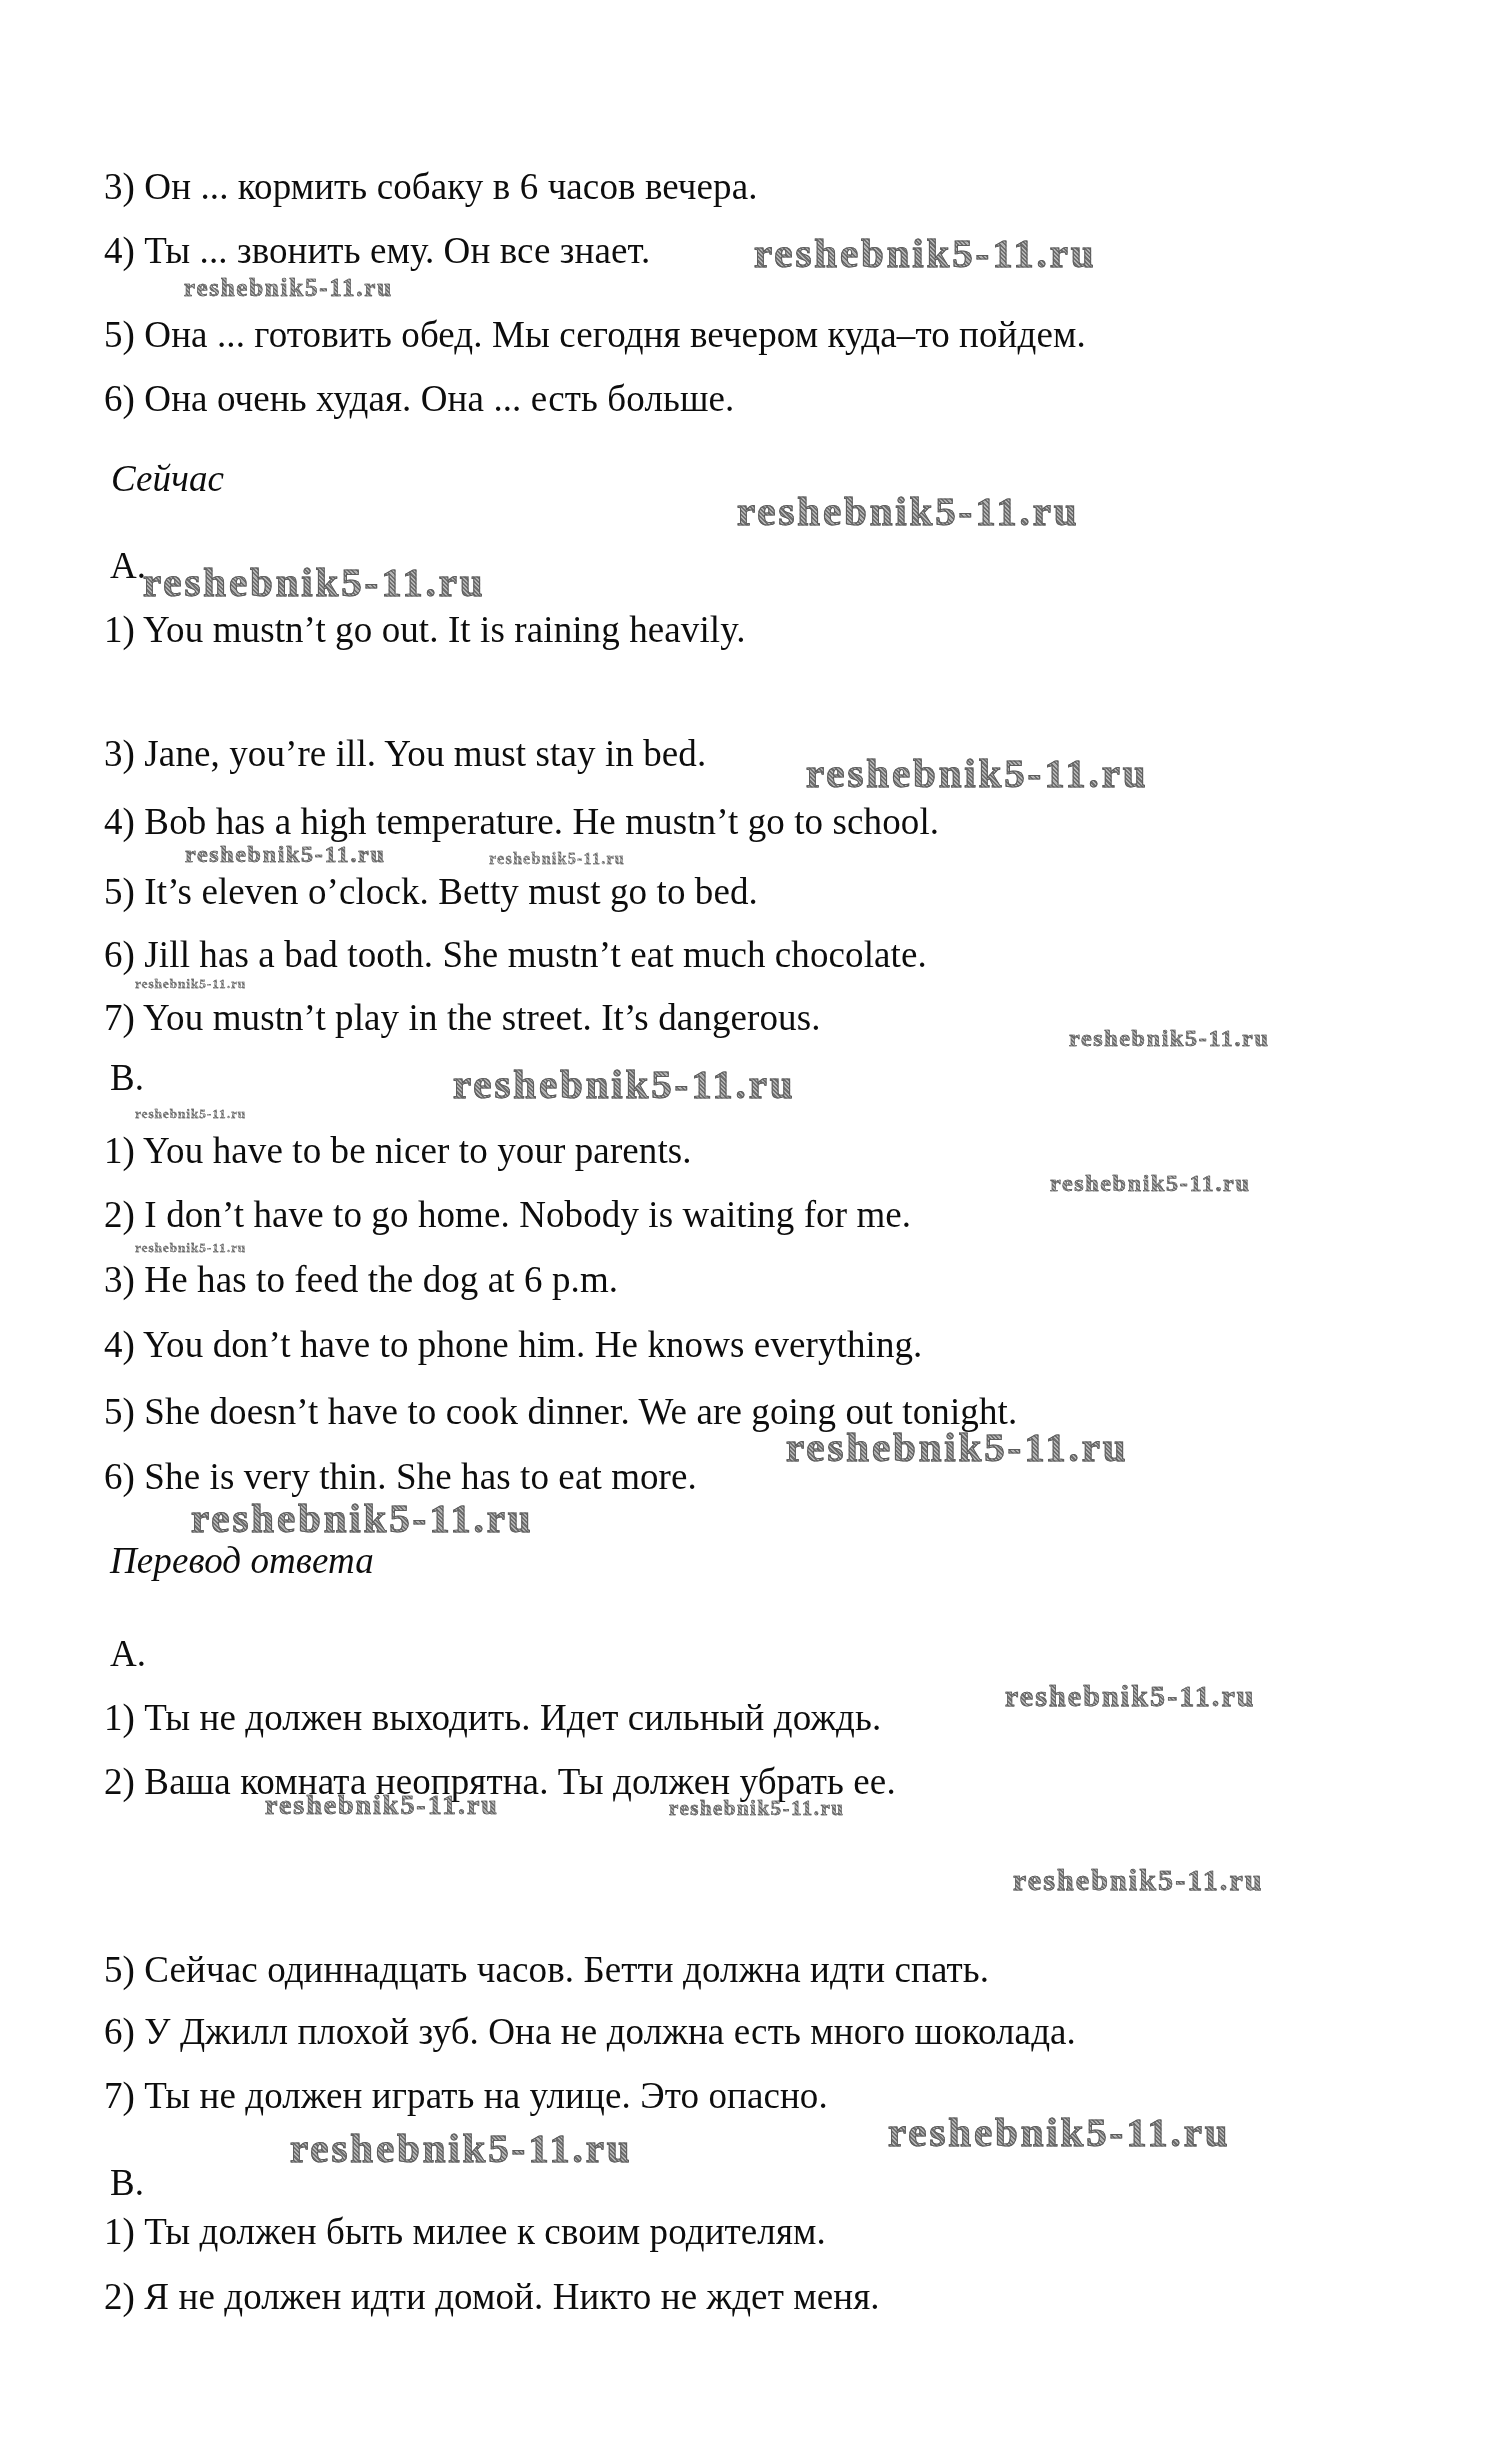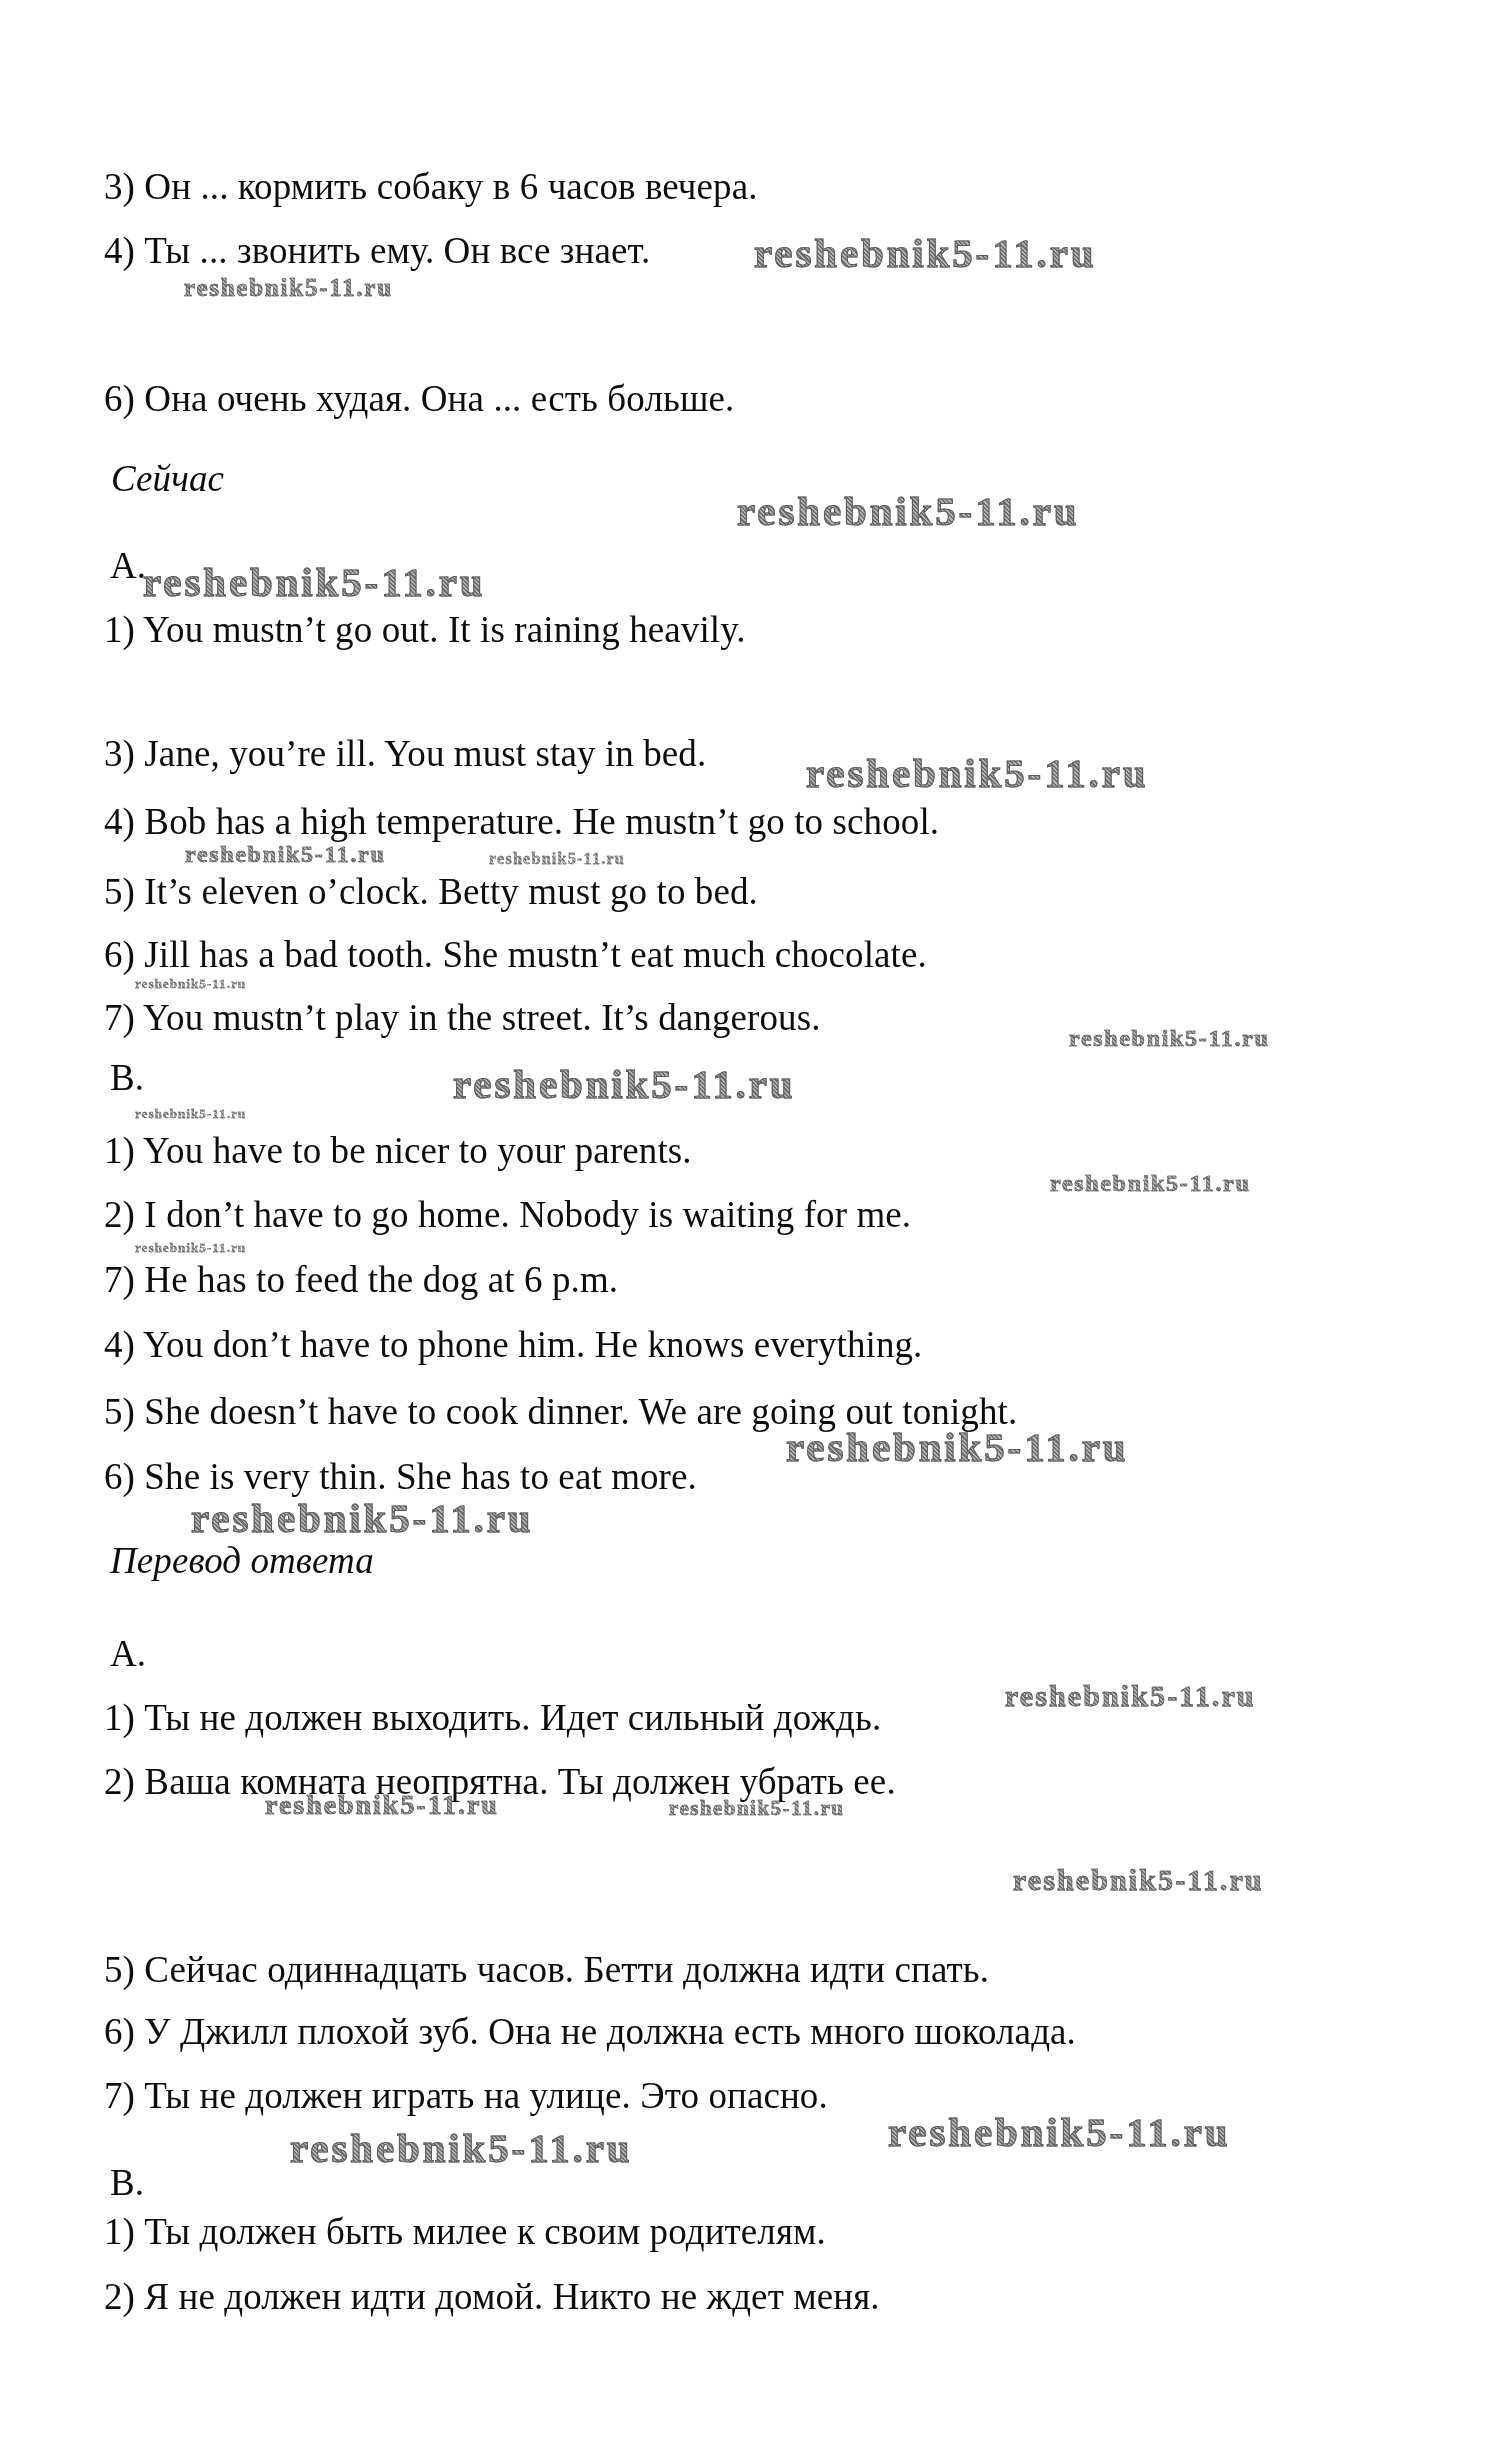--- a/index.html
+++ b/index.html
@@ -54,6 +54,7 @@
 
   <div class="line" style="top:167px">3) Он ... кормить собаку в 6 часов вечера.</div>
   <div class="line" style="top:231px">4) Ты ... звонить ему. Он все знает.</div>
+  <div class="line" style="top:315px">5) Она ... готовить обед. Мы сегодня вечером куда–то пойдем.</div>
   <div class="line" style="top:379px">6) Она очень худая. Она ... есть больше.</div>
 
   <div class="line heading-italic" style="top:459px;left:111px">Сейчас</div>

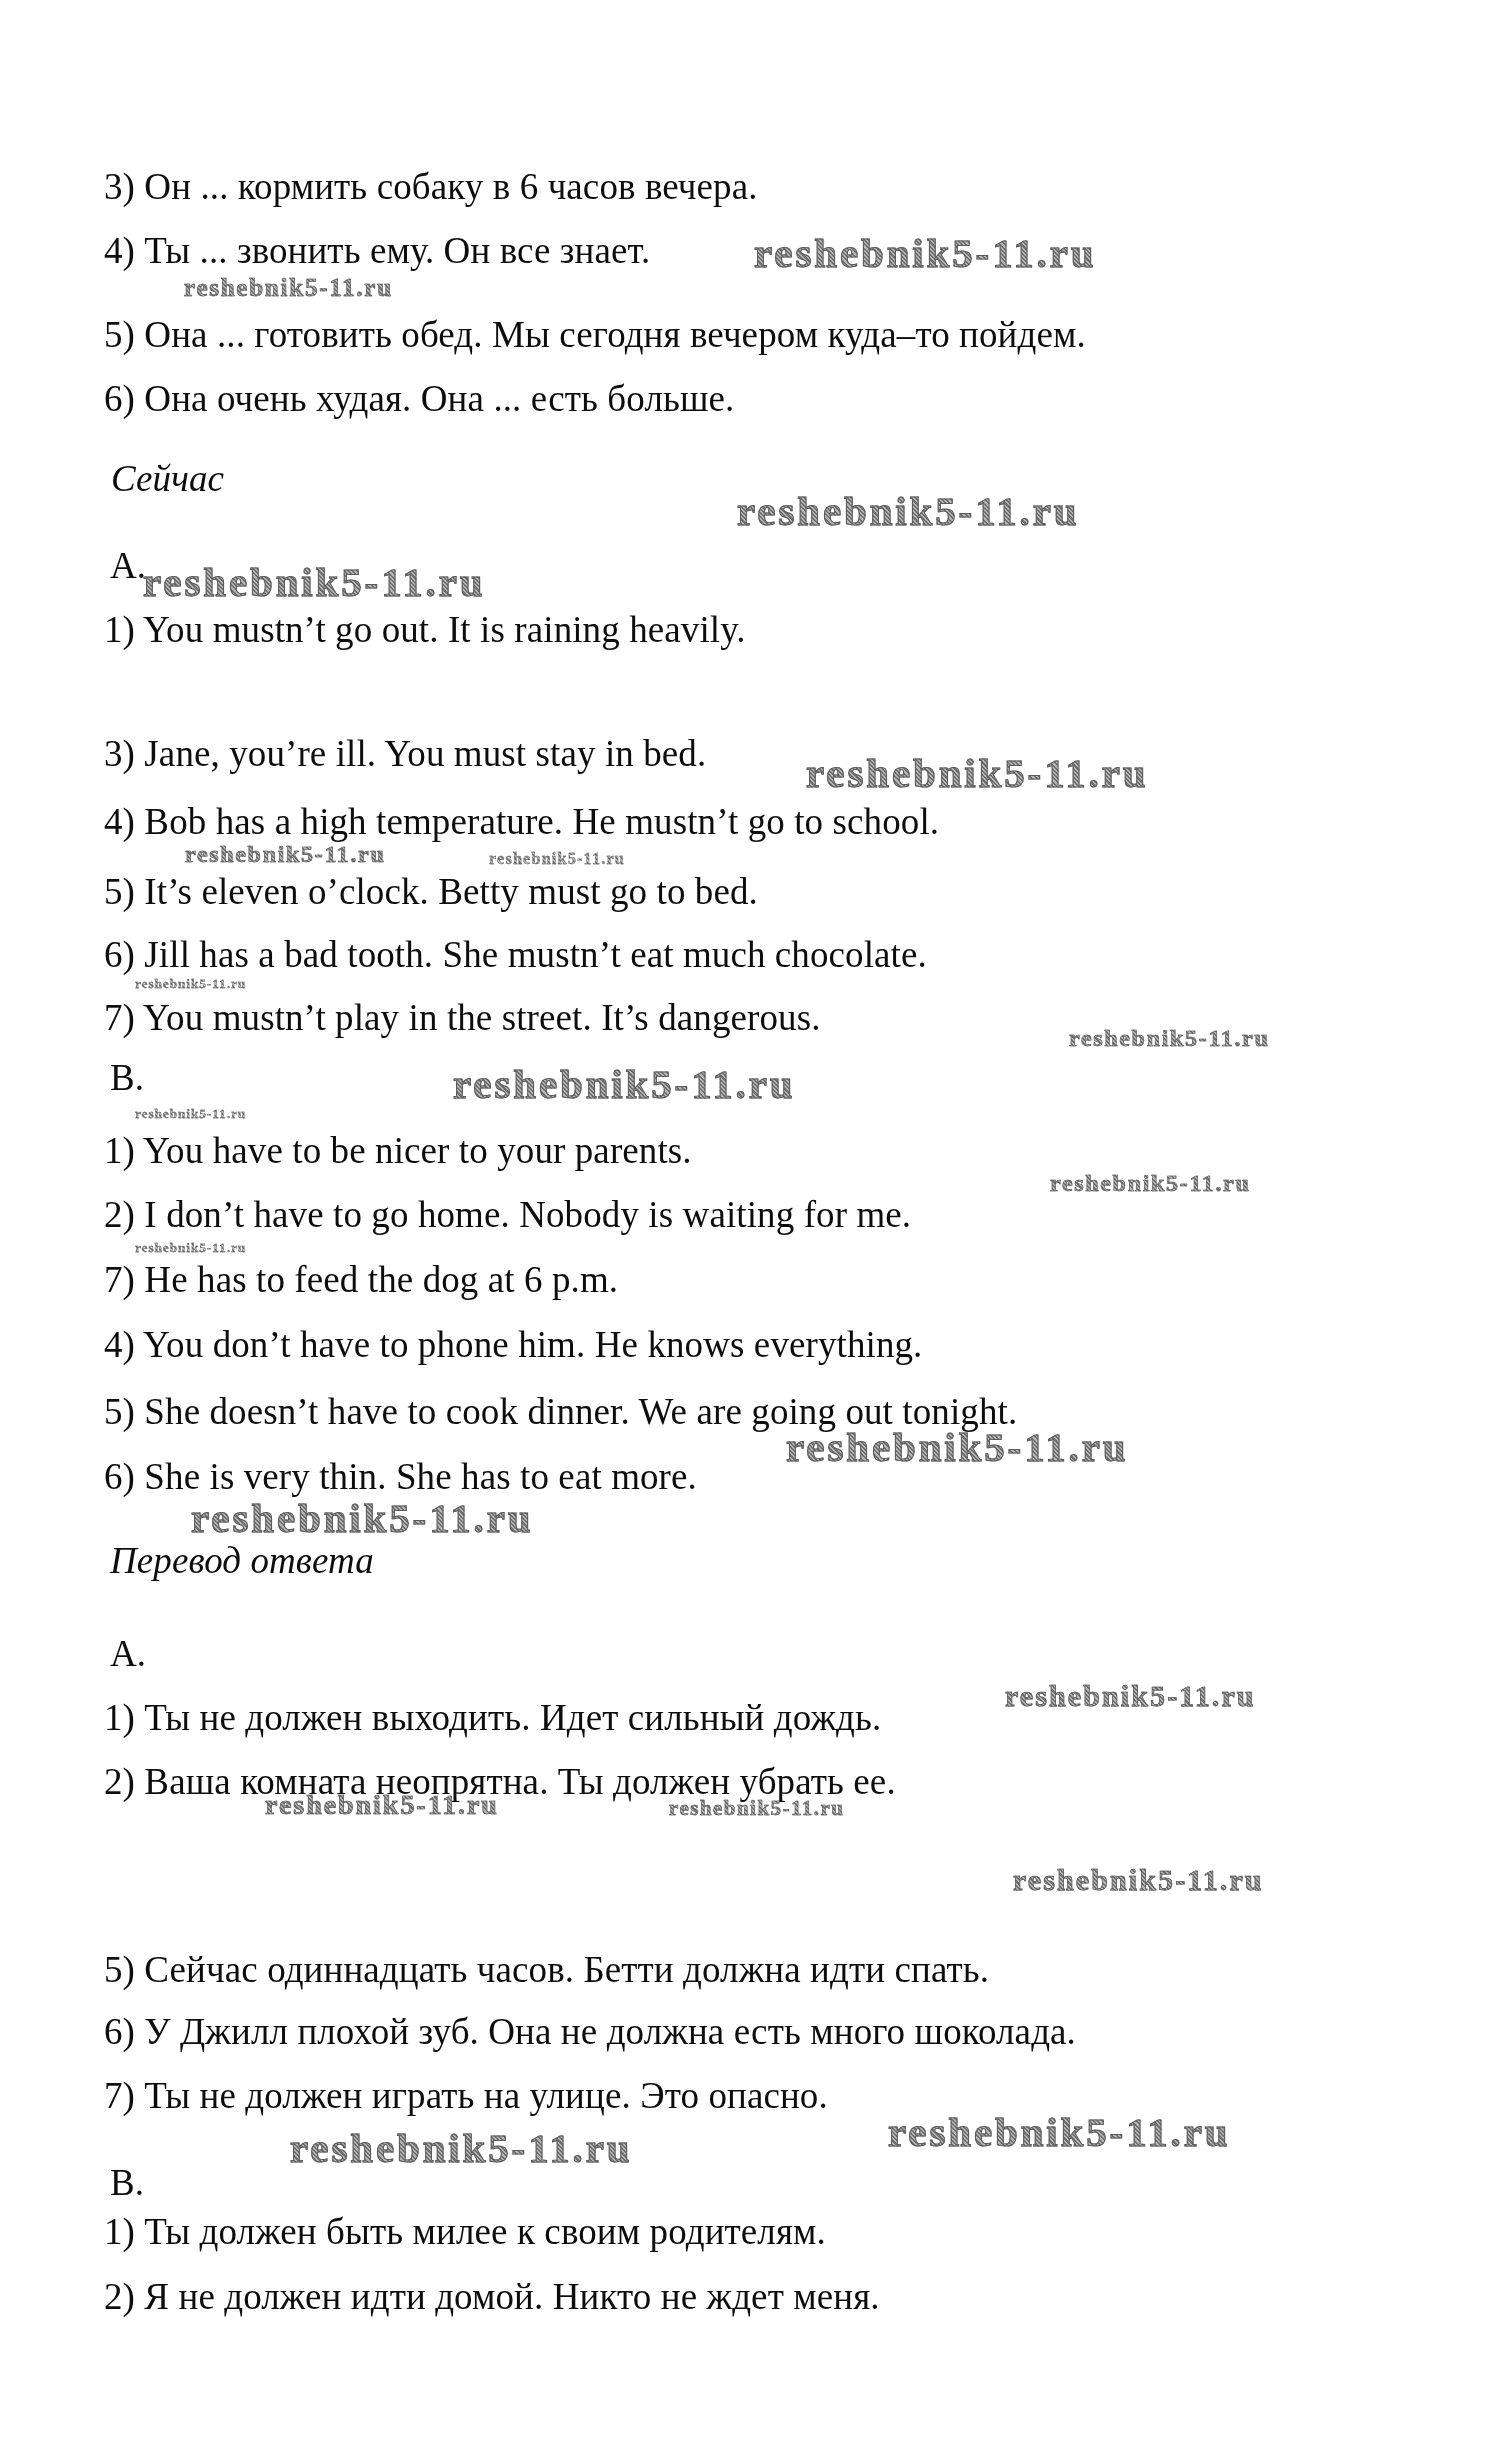--- a/index.html
+++ b/index.html
@@ -71,7 +71,7 @@
 
   <div class="line" style="top:1131px">1) You have to be nicer to your parents.</div>
   <div class="line" style="top:1195px">2) I don’t have to go home. Nobody is waiting for me.</div>
-  <div class="line" style="top:1260px">7) He has to feed the dog at 6 p.m.</div>
+  <div class="line" style="top:1260px">3) He has to feed the dog at 6 p.m.</div>
   <div class="line" style="top:1325px">4) You don’t have to phone him. He knows everything.</div>
   <div class="line" style="top:1392px">5) She doesn’t have to cook dinner. We are going out tonight.</div>
   <div class="line" style="top:1457px">6) She is very thin. She has to eat more.</div>

